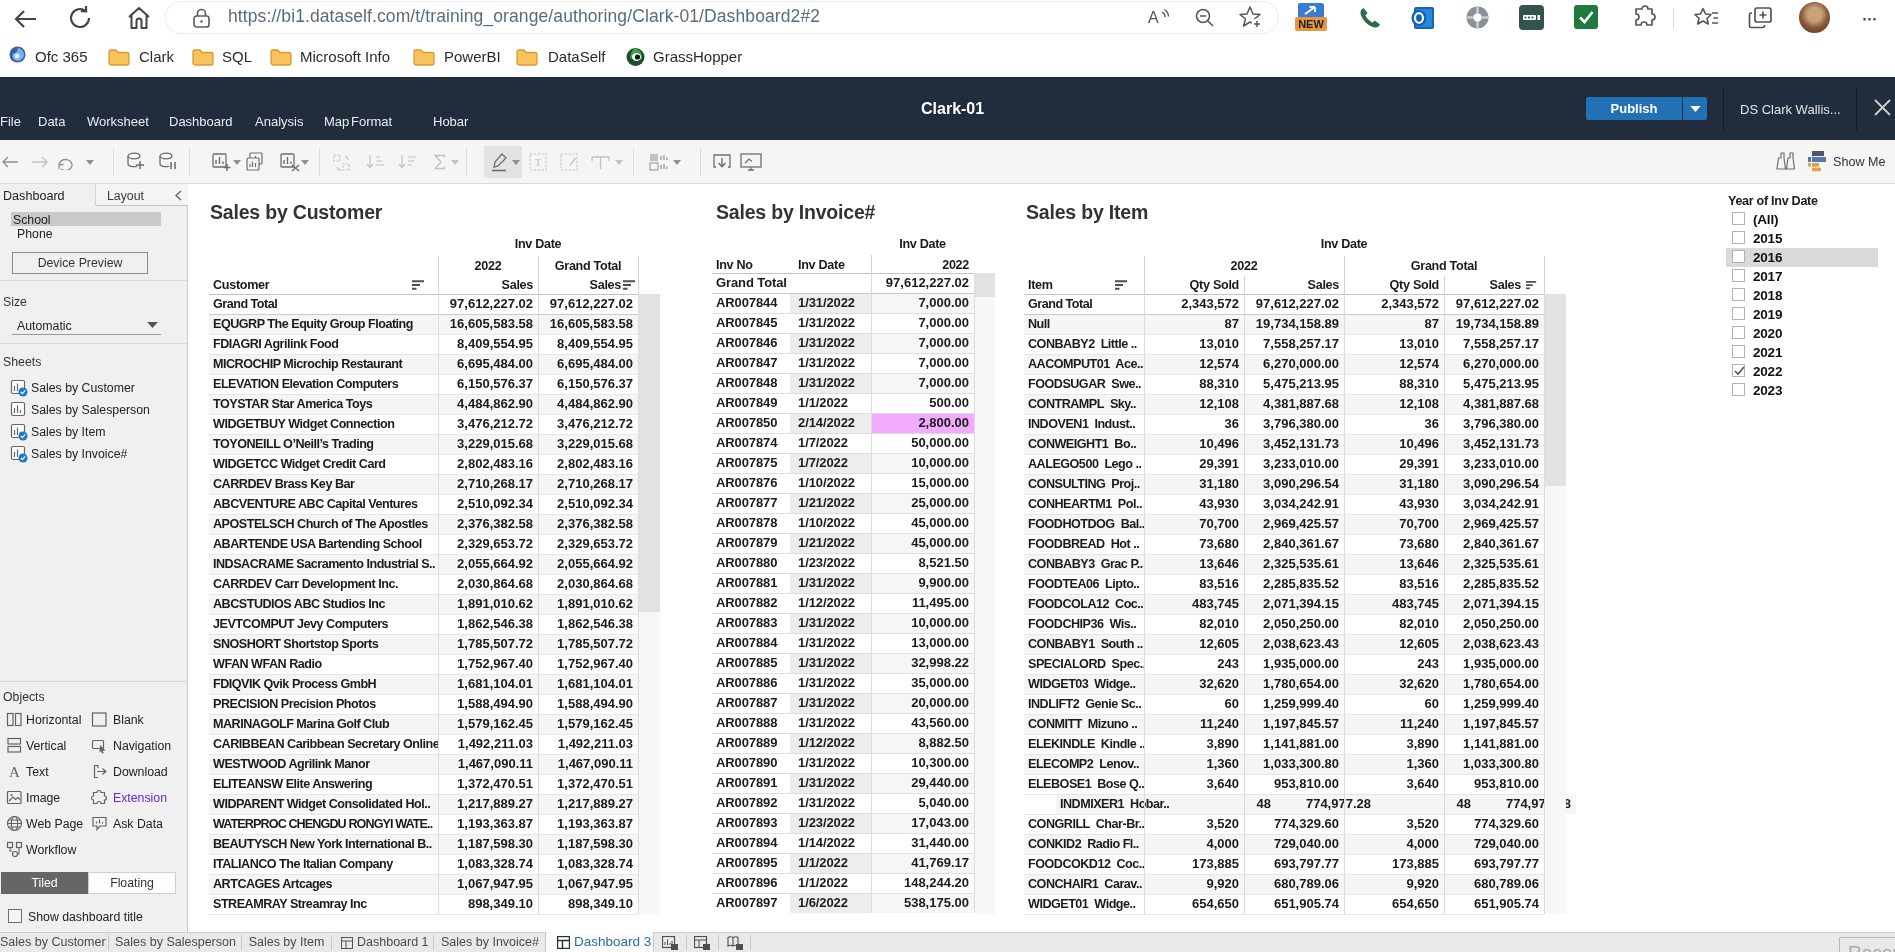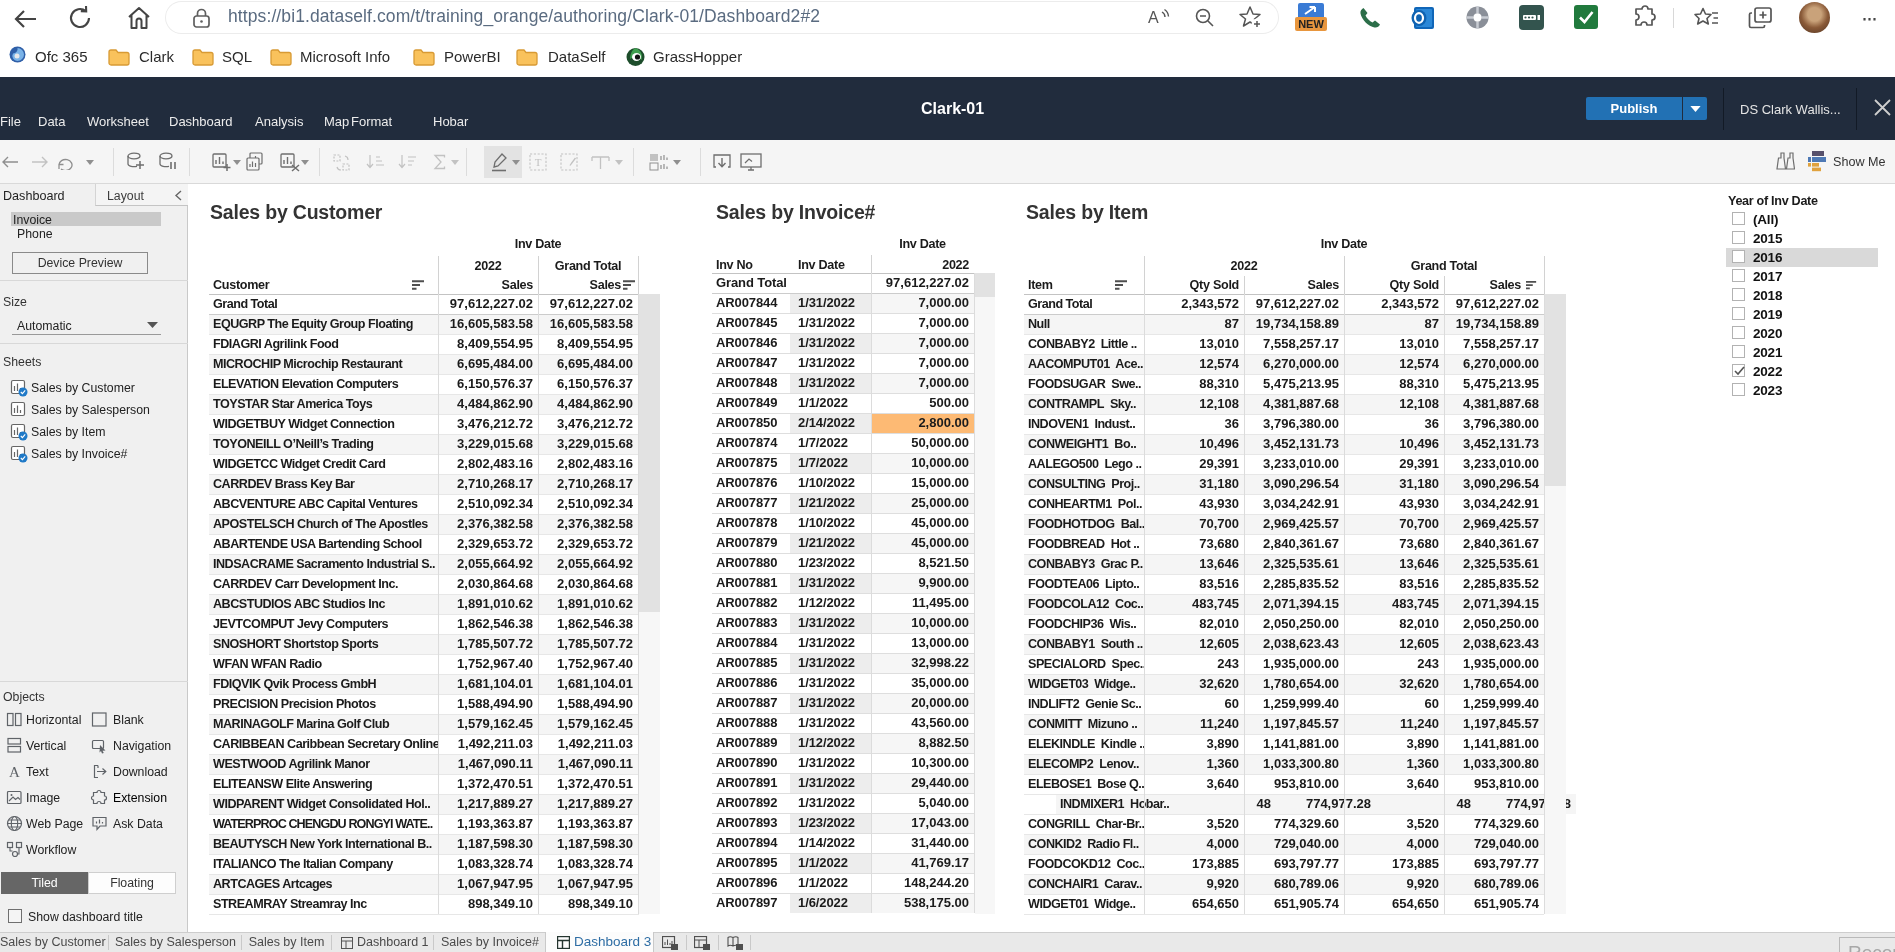--- a/index.html
+++ b/index.html
@@ -303,7 +303,7 @@
     <path d="M7 1 L2 5.5 L7 10" stroke="#666" stroke-width="1.4" fill="none"></path>
   </svg>
 <div class="abs" style="left:11px;top:212px;width:150px;height:14px;background:#c9c9c9"></div>
-<div class="sideLbl" style="left:13px;top:213px;color:#222">Invoice</div>
+<div class="sideLbl" style="left:13px;top:213px;color:#222">School</div>
 <div class="sideLbl" style="left:17px;top:227px;color:#222">Phone</div>
 <div class="abs" style="left:12px;top:252px;width:136px;height:22px;border:1px solid #8a8a8a;background:#f0f0f0;text-align:center;line-height:21px;font-size:12.3px;color:#333">Device Preview</div>
 <div class="abs" style="left:0;top:280px;width:188px;height:1px;background:#d8d8d8"></div>

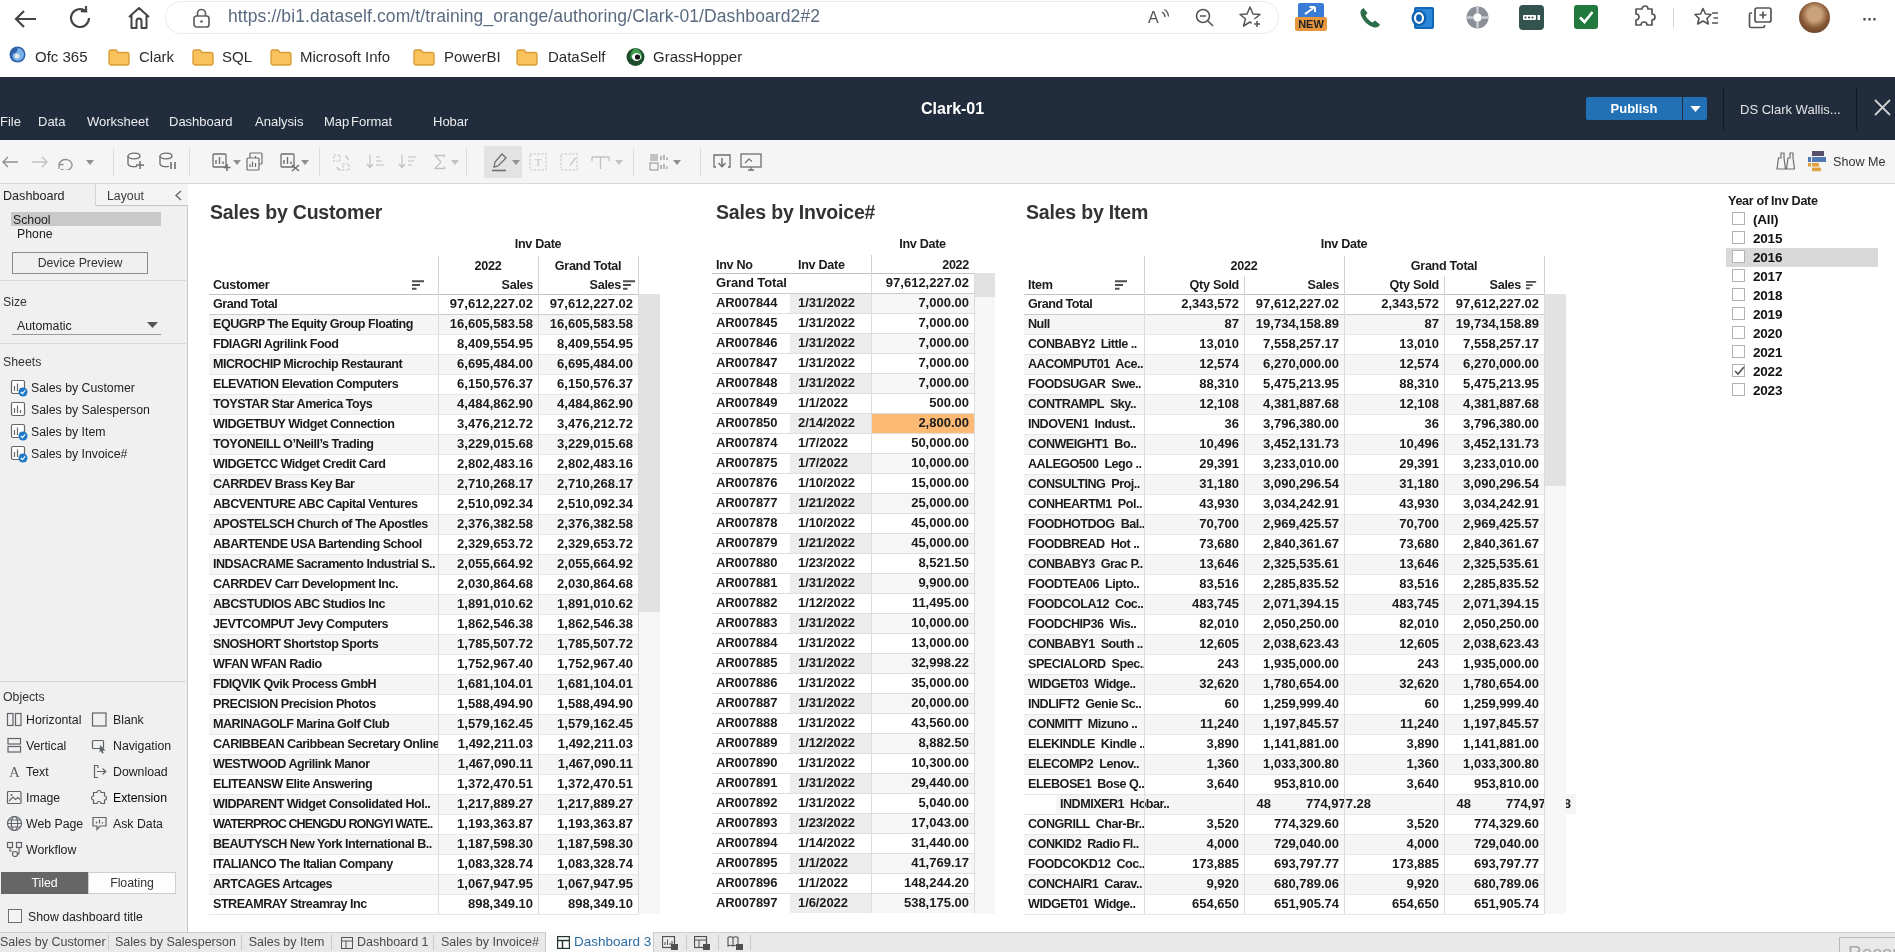--- a/index.html
+++ b/index.html
@@ -663,7 +663,7 @@
 <div class="tr" style="top:413px;left:712px;width:262px">
     <div class="c1 cd" style="width:78px">AR007850</div>
     <div class="c1 cd" style="width:81px;padding-left:8px;background:#ededed">2/14/2022</div>
-    <div class="cn" style="width:103px;background:#fdba74">2,800.00</div>
+    <div class="cn" style="width:103px;background:#f0abfc">2,800.00</div>
   </div>
 <div class="tr" style="top:433px;left:712px;width:262px">
     <div class="c1 cd" style="width:78px">AR007874</div>

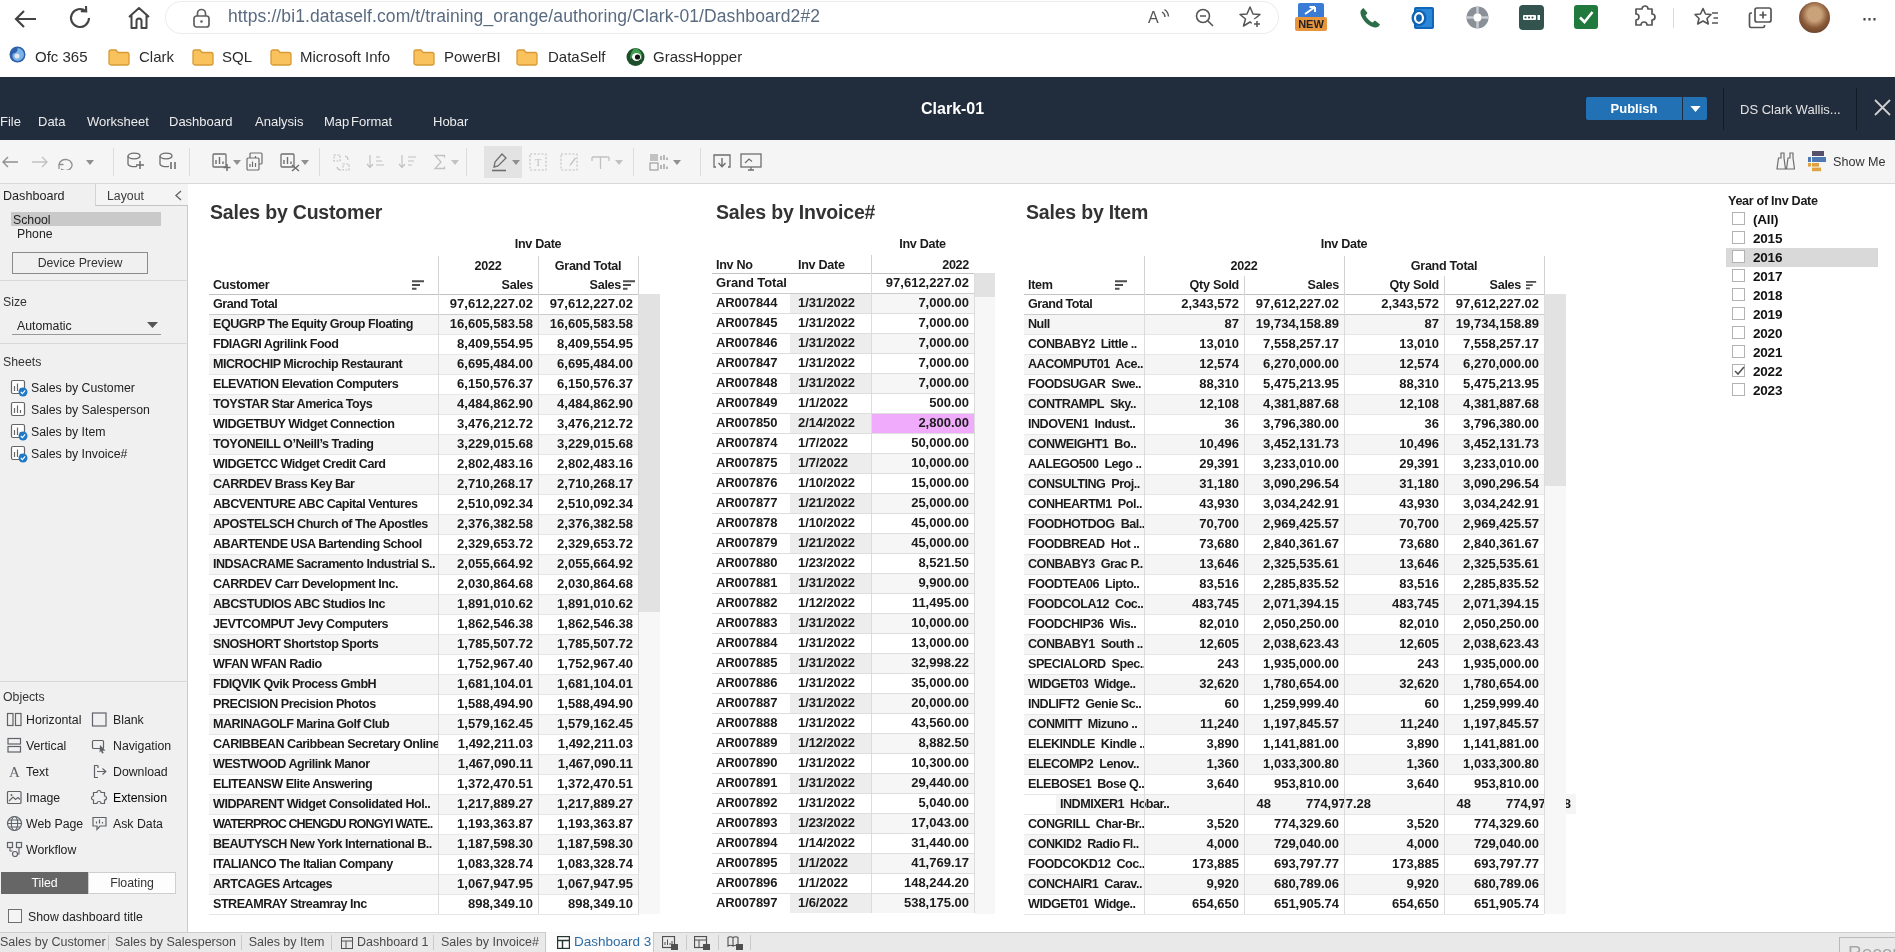--- a/index.html
+++ b/index.html
@@ -380,7 +380,7 @@
 <div class="abs" style="left:91px;top:789px"><svg width="17" height="17" viewBox="0 0 17 17">
       <path d="M6 3.5 a2 2 0 0 1 4 0 h3.5 v3.5 a2 2 0 0 1 0 4 v3.5 h-3.5 a2 2 0 0 0 -4 0 H2.5 v-3.5 a2 2 0 0 1 0 -4 V3.5 Z" stroke="#5f6368" fill="none" stroke-width="1.2"></path>
     </svg></div>
-<div class="sideLbl" style="left:113px;top:791px;color:#000000">Extension</div>
+<div class="sideLbl" style="left:113px;top:791px;color:#6d28d9">Extension</div>
 <div class="abs" style="left:6px;top:815px"><svg width="17" height="17" viewBox="0 0 17 17">
       <circle cx="8.5" cy="8.5" r="7" stroke="#5f6368" fill="none" stroke-width="1.2"></circle>
       <ellipse cx="8.5" cy="8.5" rx="3.2" ry="7" stroke="#5f6368" fill="none" stroke-width="1.1"></ellipse>

